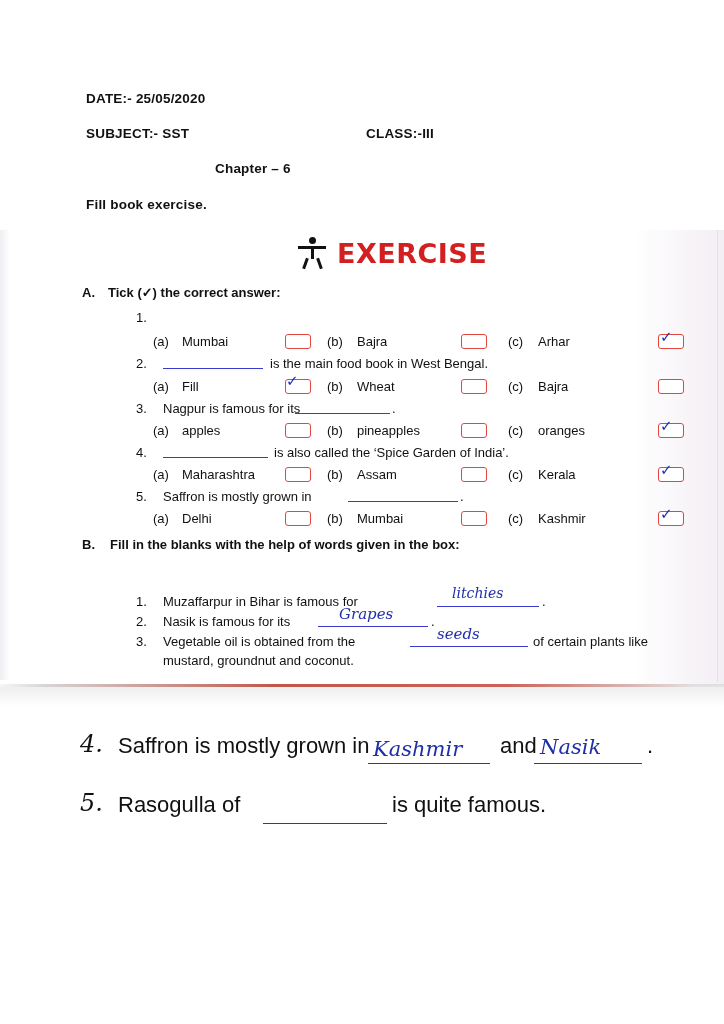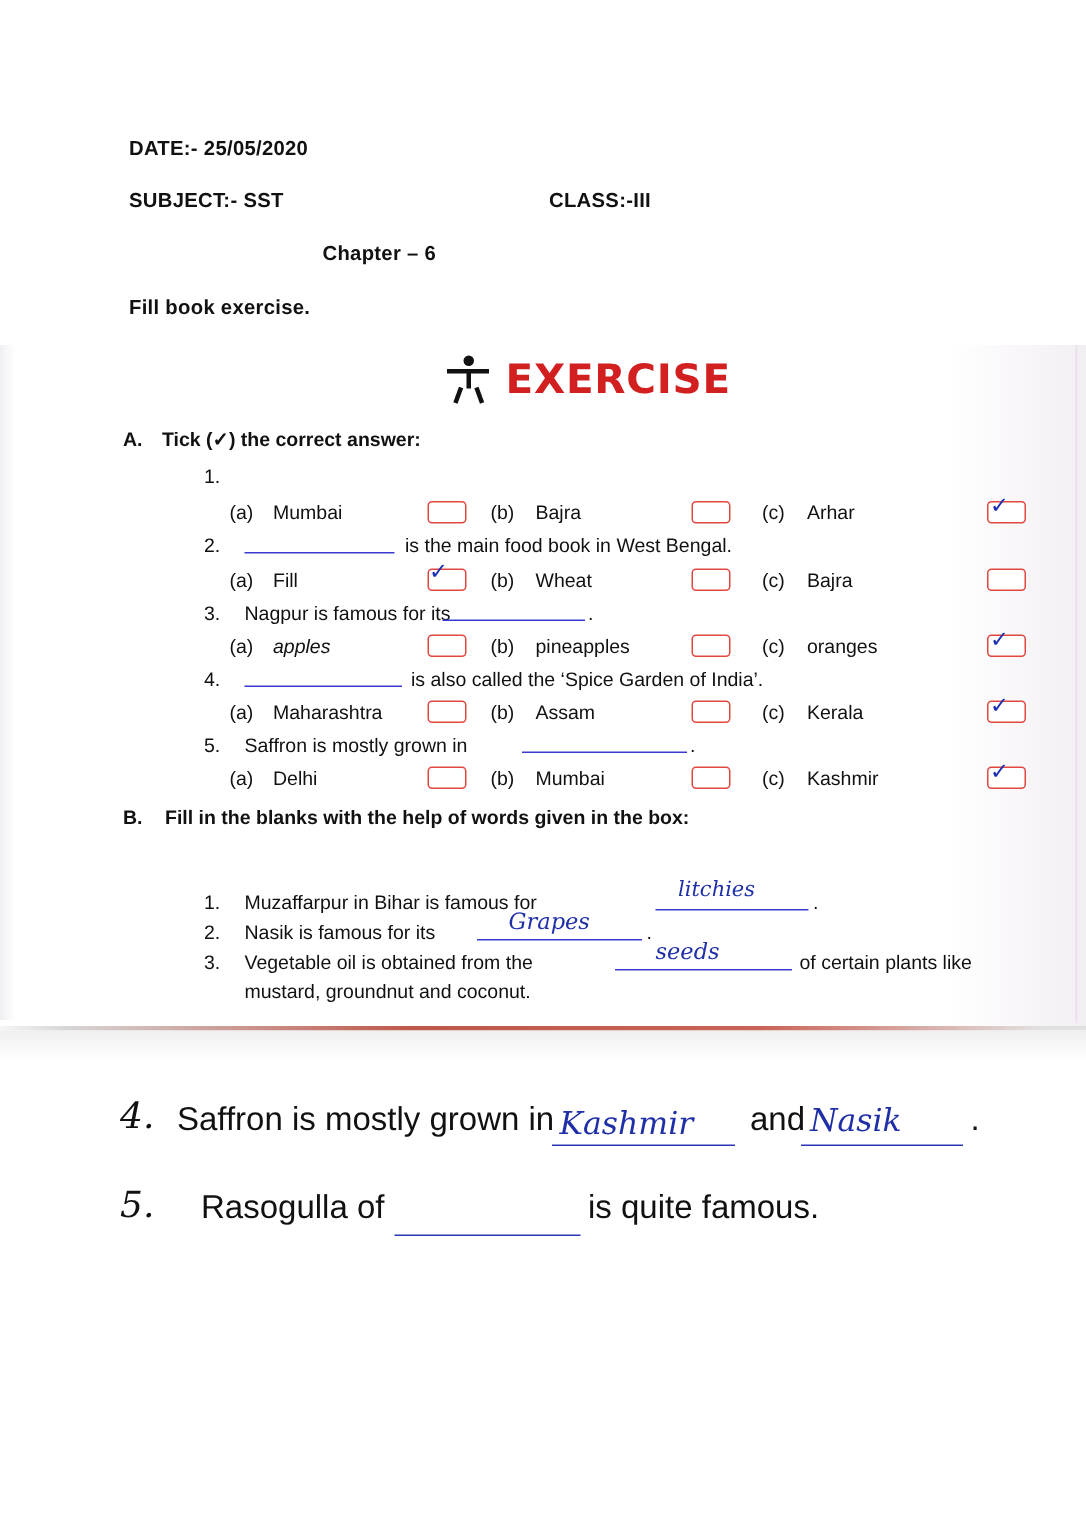--- a/index.html
+++ b/index.html
@@ -287,7 +287,7 @@
   <div class="blank-line" style="position:absolute; left:295px; top:401px; width:95px;"></div>
   <div class="q-text" style="left:392px; top:401px;">.</div>
   <div class="opt" style="left:153px; top:423px;">(a)</div>
-  <div class="opt" style="left:182px; top:423px;font-style:italic;">apples</div>
+  <div class="opt" style="left:182px; top:423px;">apples</div>
   <div class="box" style="left:285px; top:423px;"></div>
   <div class="opt" style="left:327px; top:423px;">(b)</div>
   <div class="opt" style="left:357px; top:423px;">pineapples</div>

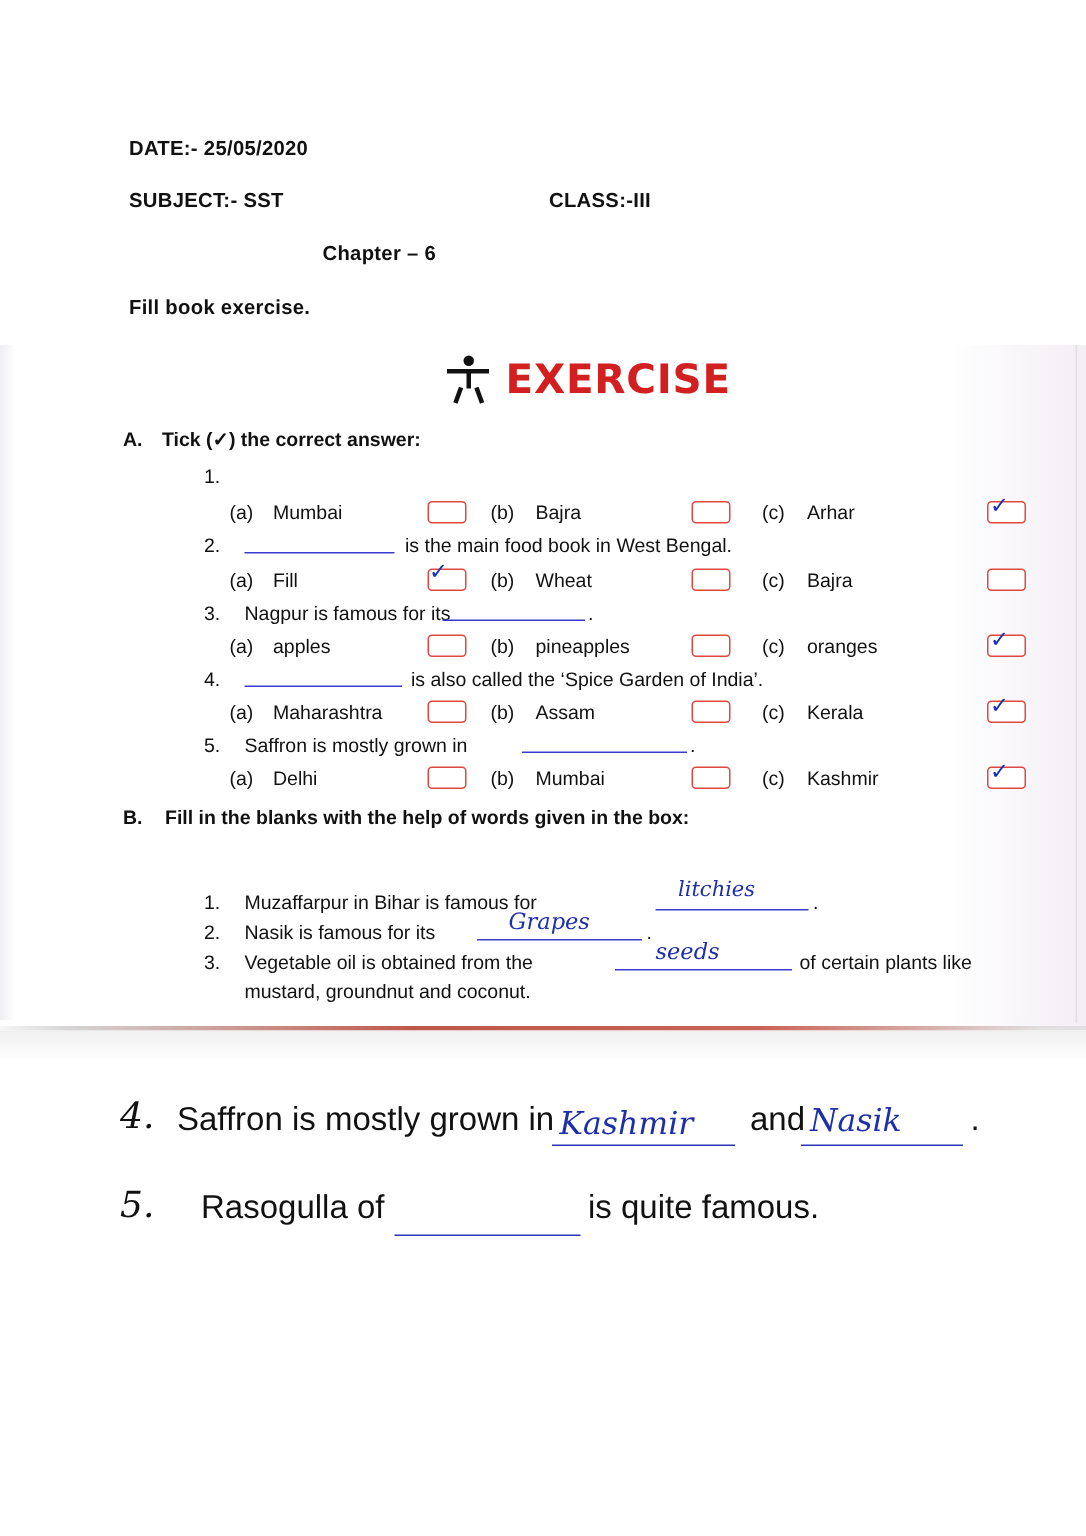--- a/index.html
+++ b/index.html
@@ -362,7 +362,7 @@
   <div class="big-q-text" style="left:647px; top:733px;">.</div>
 
   <div class="big-q-num" style="left:80px; top:789px;">5.</div>
-  <div class="big-q-text" style="left:134px; top:792px;">Rasogulla of</div>
+  <div class="big-q-text" style="left:118px; top:792px;">Rasogulla of</div>
   <div class="hw-underline" style="left:263px; top:823px; width:124px;"></div>
   <div class="big-q-text" style="left:392px; top:792px;">is quite famous.</div>
 

